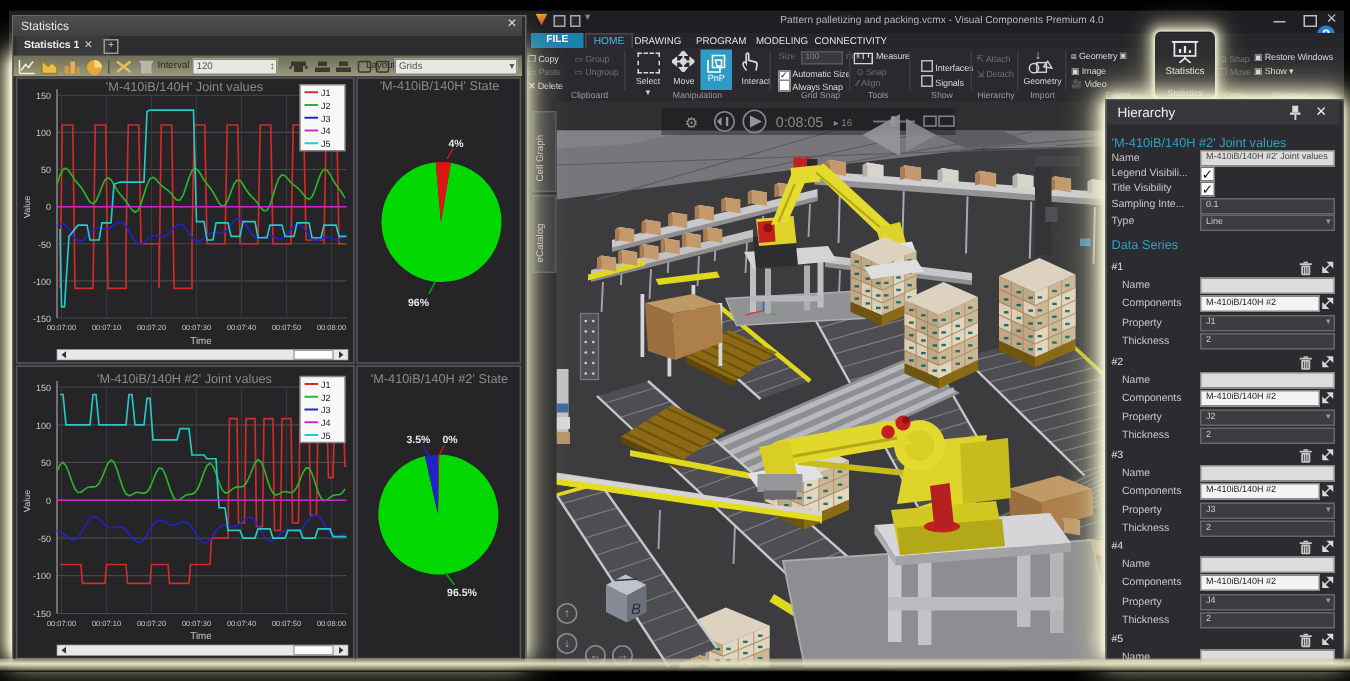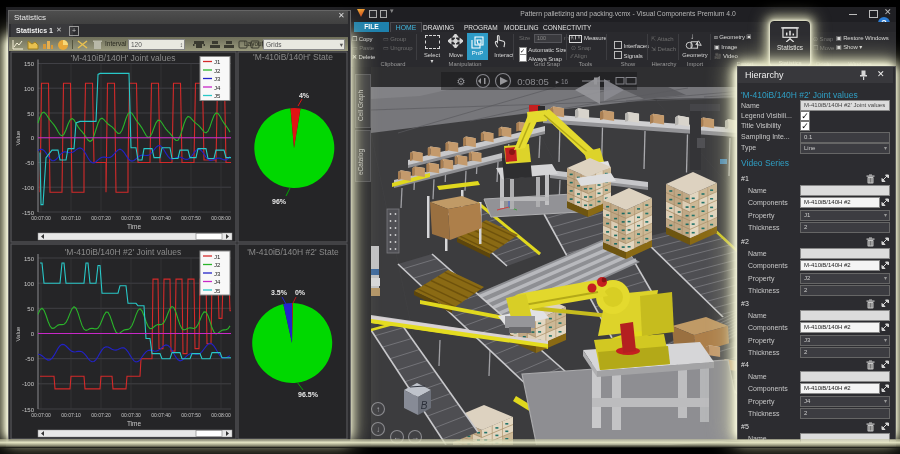--- a/index.html
+++ b/index.html
@@ -1037,7 +1037,7 @@
     <div class="abs" style="left:800px;top:132px;width:88px;height:9px;background:#3c3c41;border:1px solid #666;font-size:6px;color:#ccc;line-height:9px;"><span style="margin-left:3px;">0.1</span></div>
     <div class="abs" style="left:741px;top:144px;font-size:7px;color:#c8c8c8;">Type</div>
     <div class="abs" style="left:800px;top:143px;width:88px;height:9px;background:#3c3c41;border:1px solid #666;font-size:6px;color:#ccc;line-height:9px;"><span style="margin-left:3px;">Line</span><span style="float:right;margin-right:2px;color:#999;">▾</span></div>
-    <div class="abs" style="left:741px;top:158px;font-size:8.5px;color:#2f9fc4;">Video Series</div>
+    <div class="abs" style="left:741px;top:158px;font-size:8.5px;color:#2f9fc4;">Data Series</div>
     <div class="abs" style="left:741px;top:175px;font-size:7px;color:#e0e0e0;">#1</div>
     <svg class="abs" style="left:866px;top:174px;" width="9" height="10" viewBox="0 0 9 10">
       <g fill="#c8c8c8">

